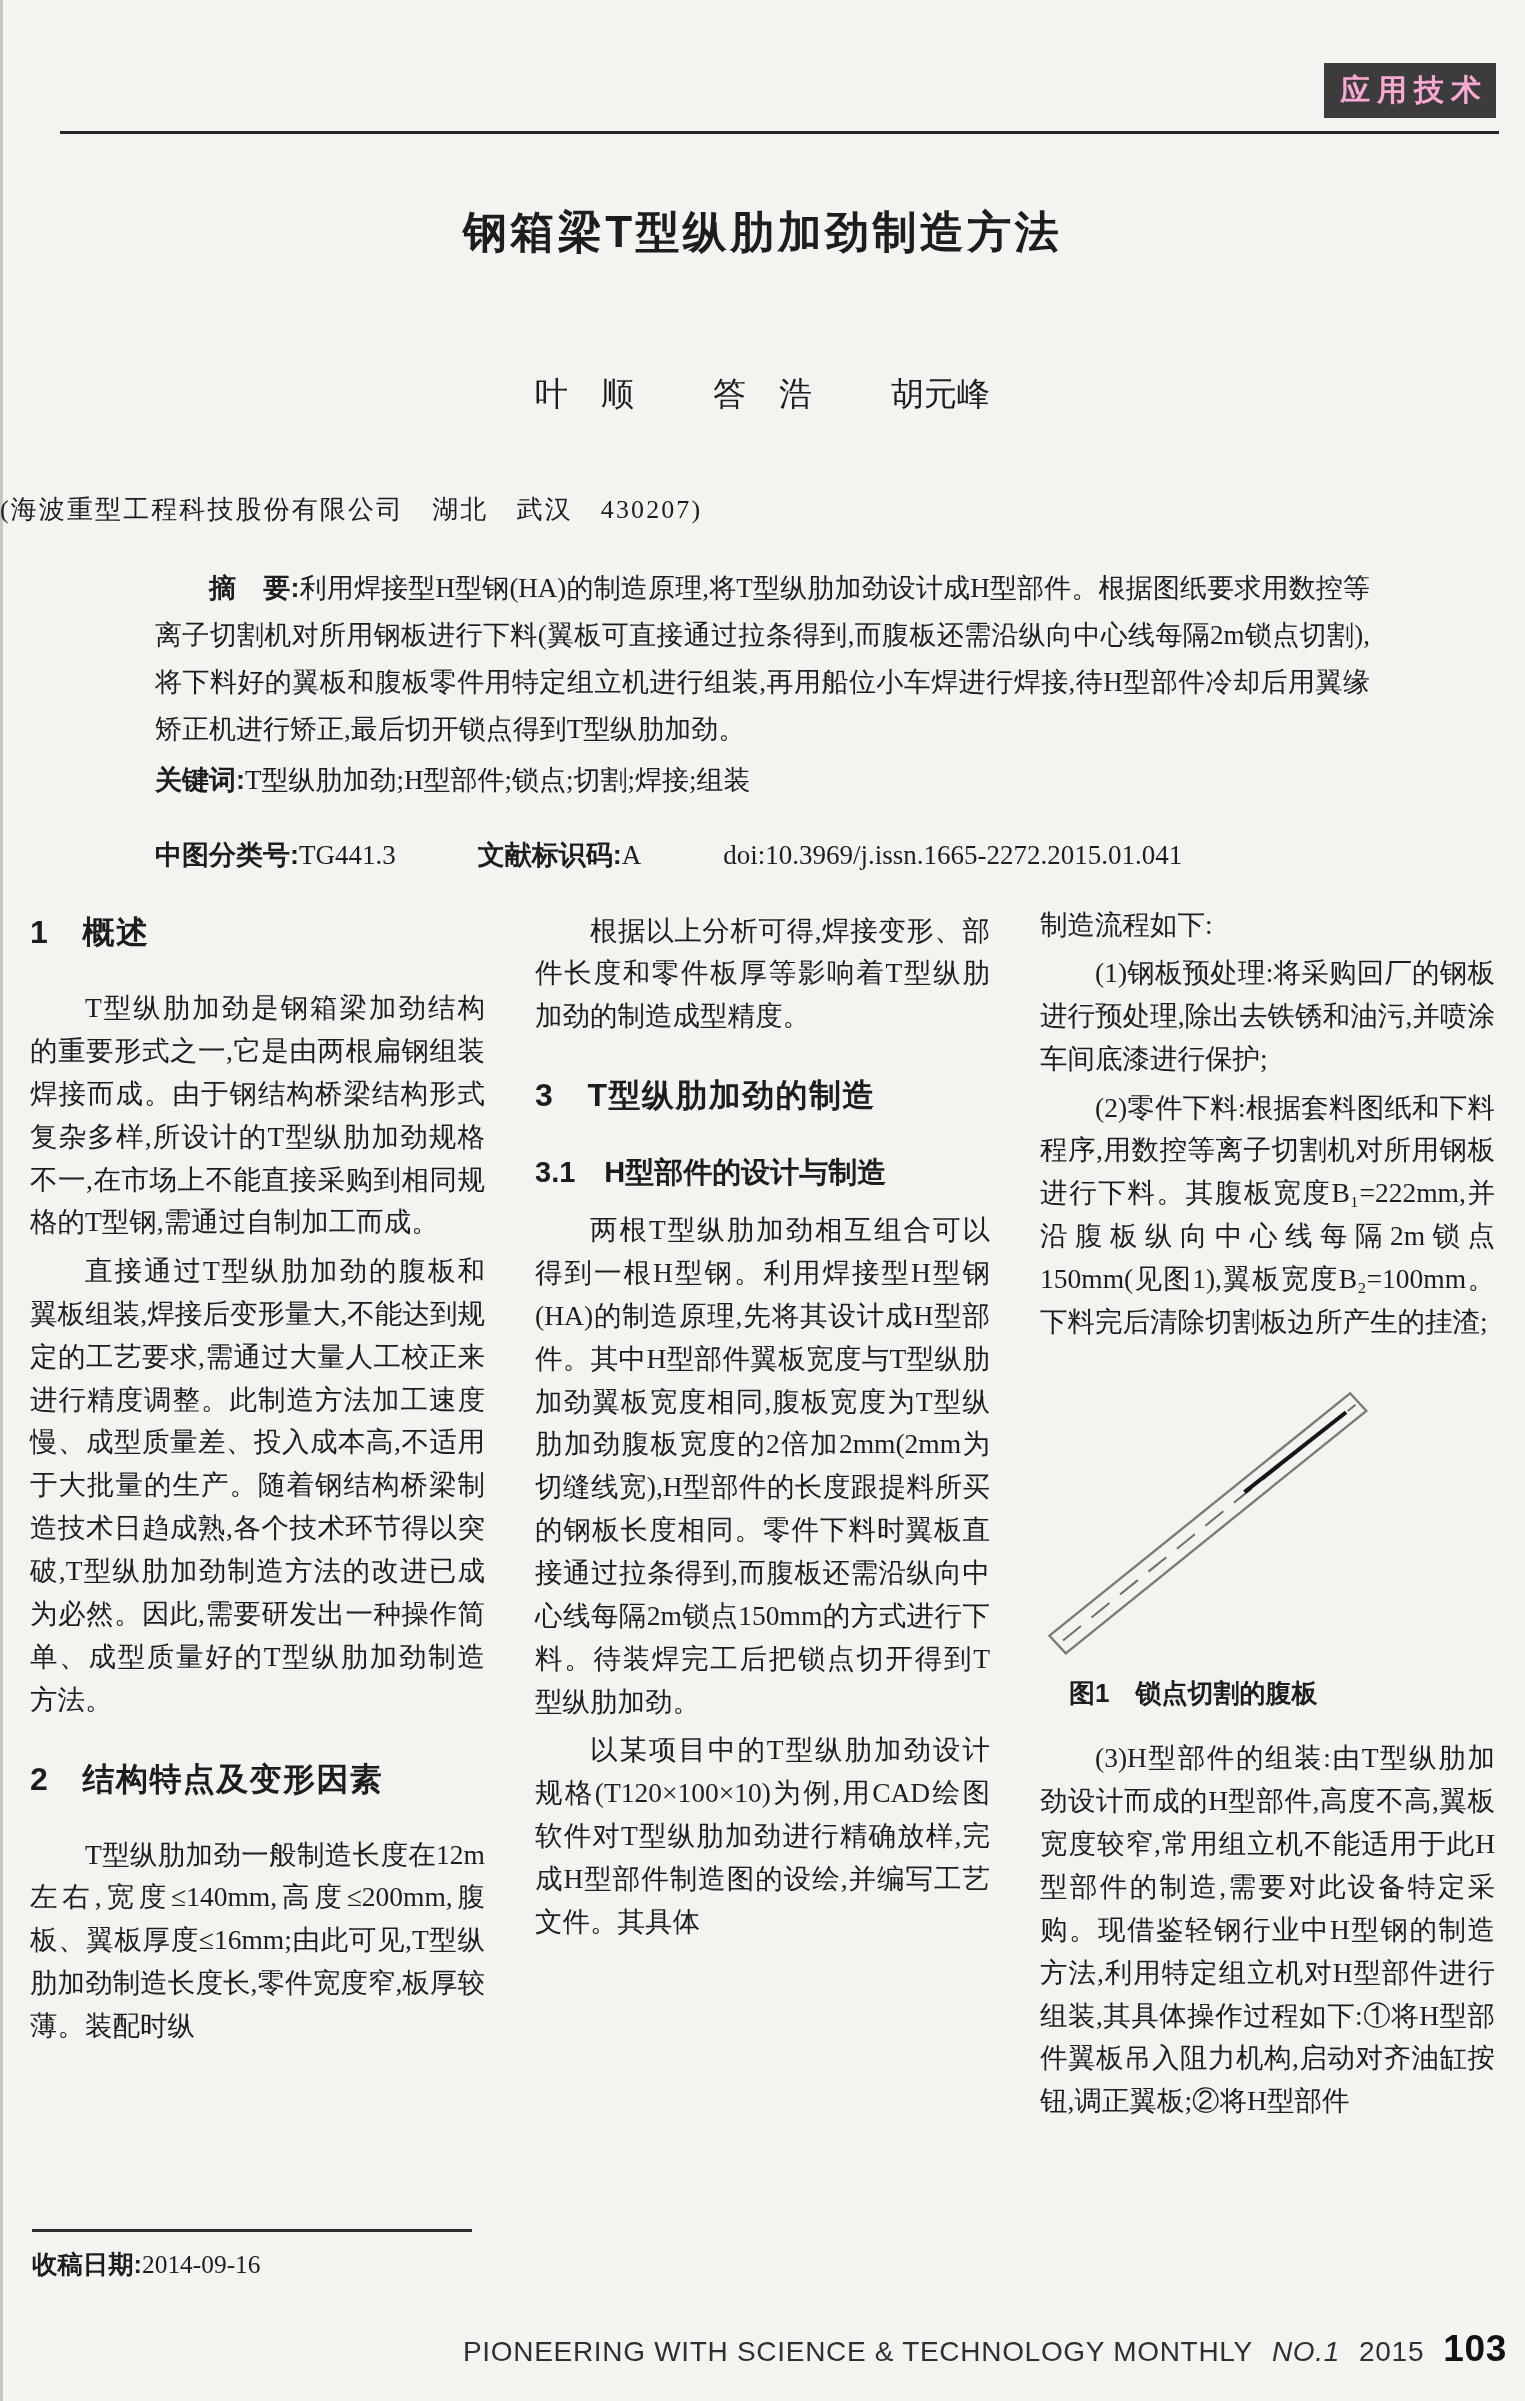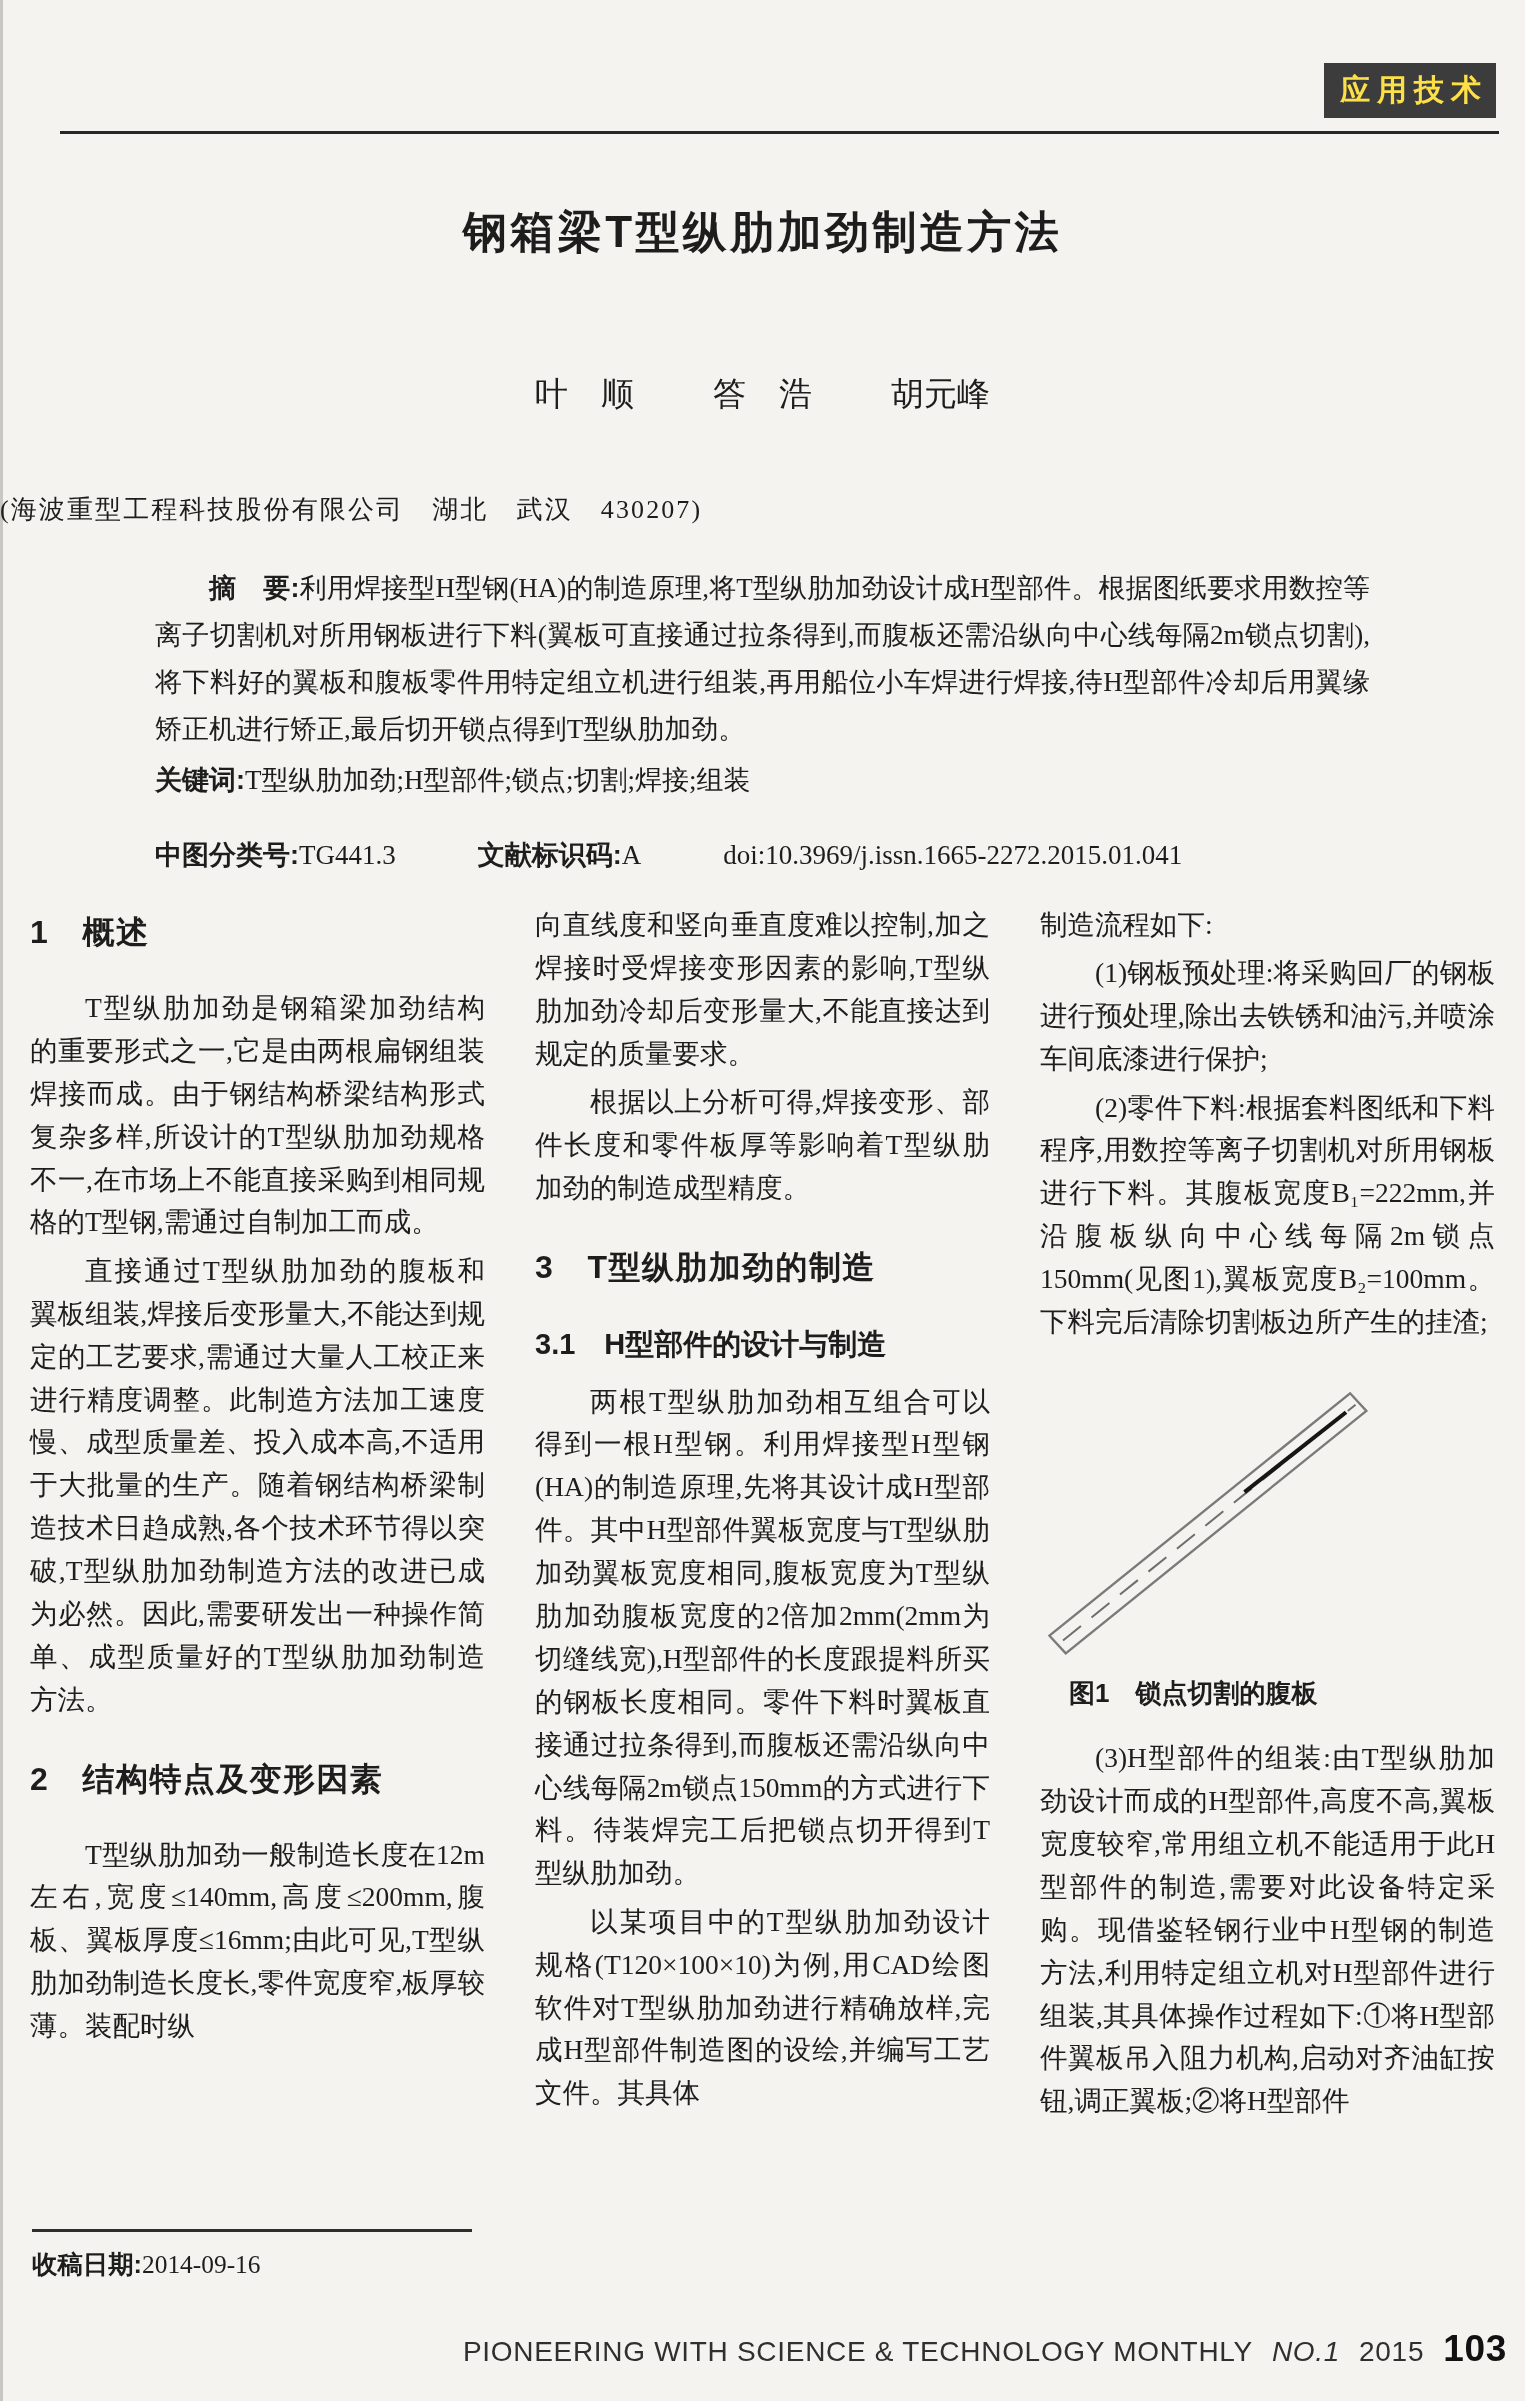--- a/index.html
+++ b/index.html
@@ -17,7 +17,7 @@
   }
   .badge {
     position:absolute; top:63px; right:29px;
-    background:#3c3c3c; color:#fde047;
+    background:#3c3c3c; color:#f9a8d4;
     font-family:"Liberation Sans","DejaVu Sans",sans-serif;
     font-weight:bold; font-size:30px; letter-spacing:6.9px;
     padding:6.9px 8.2px 6.9px 16.5px;

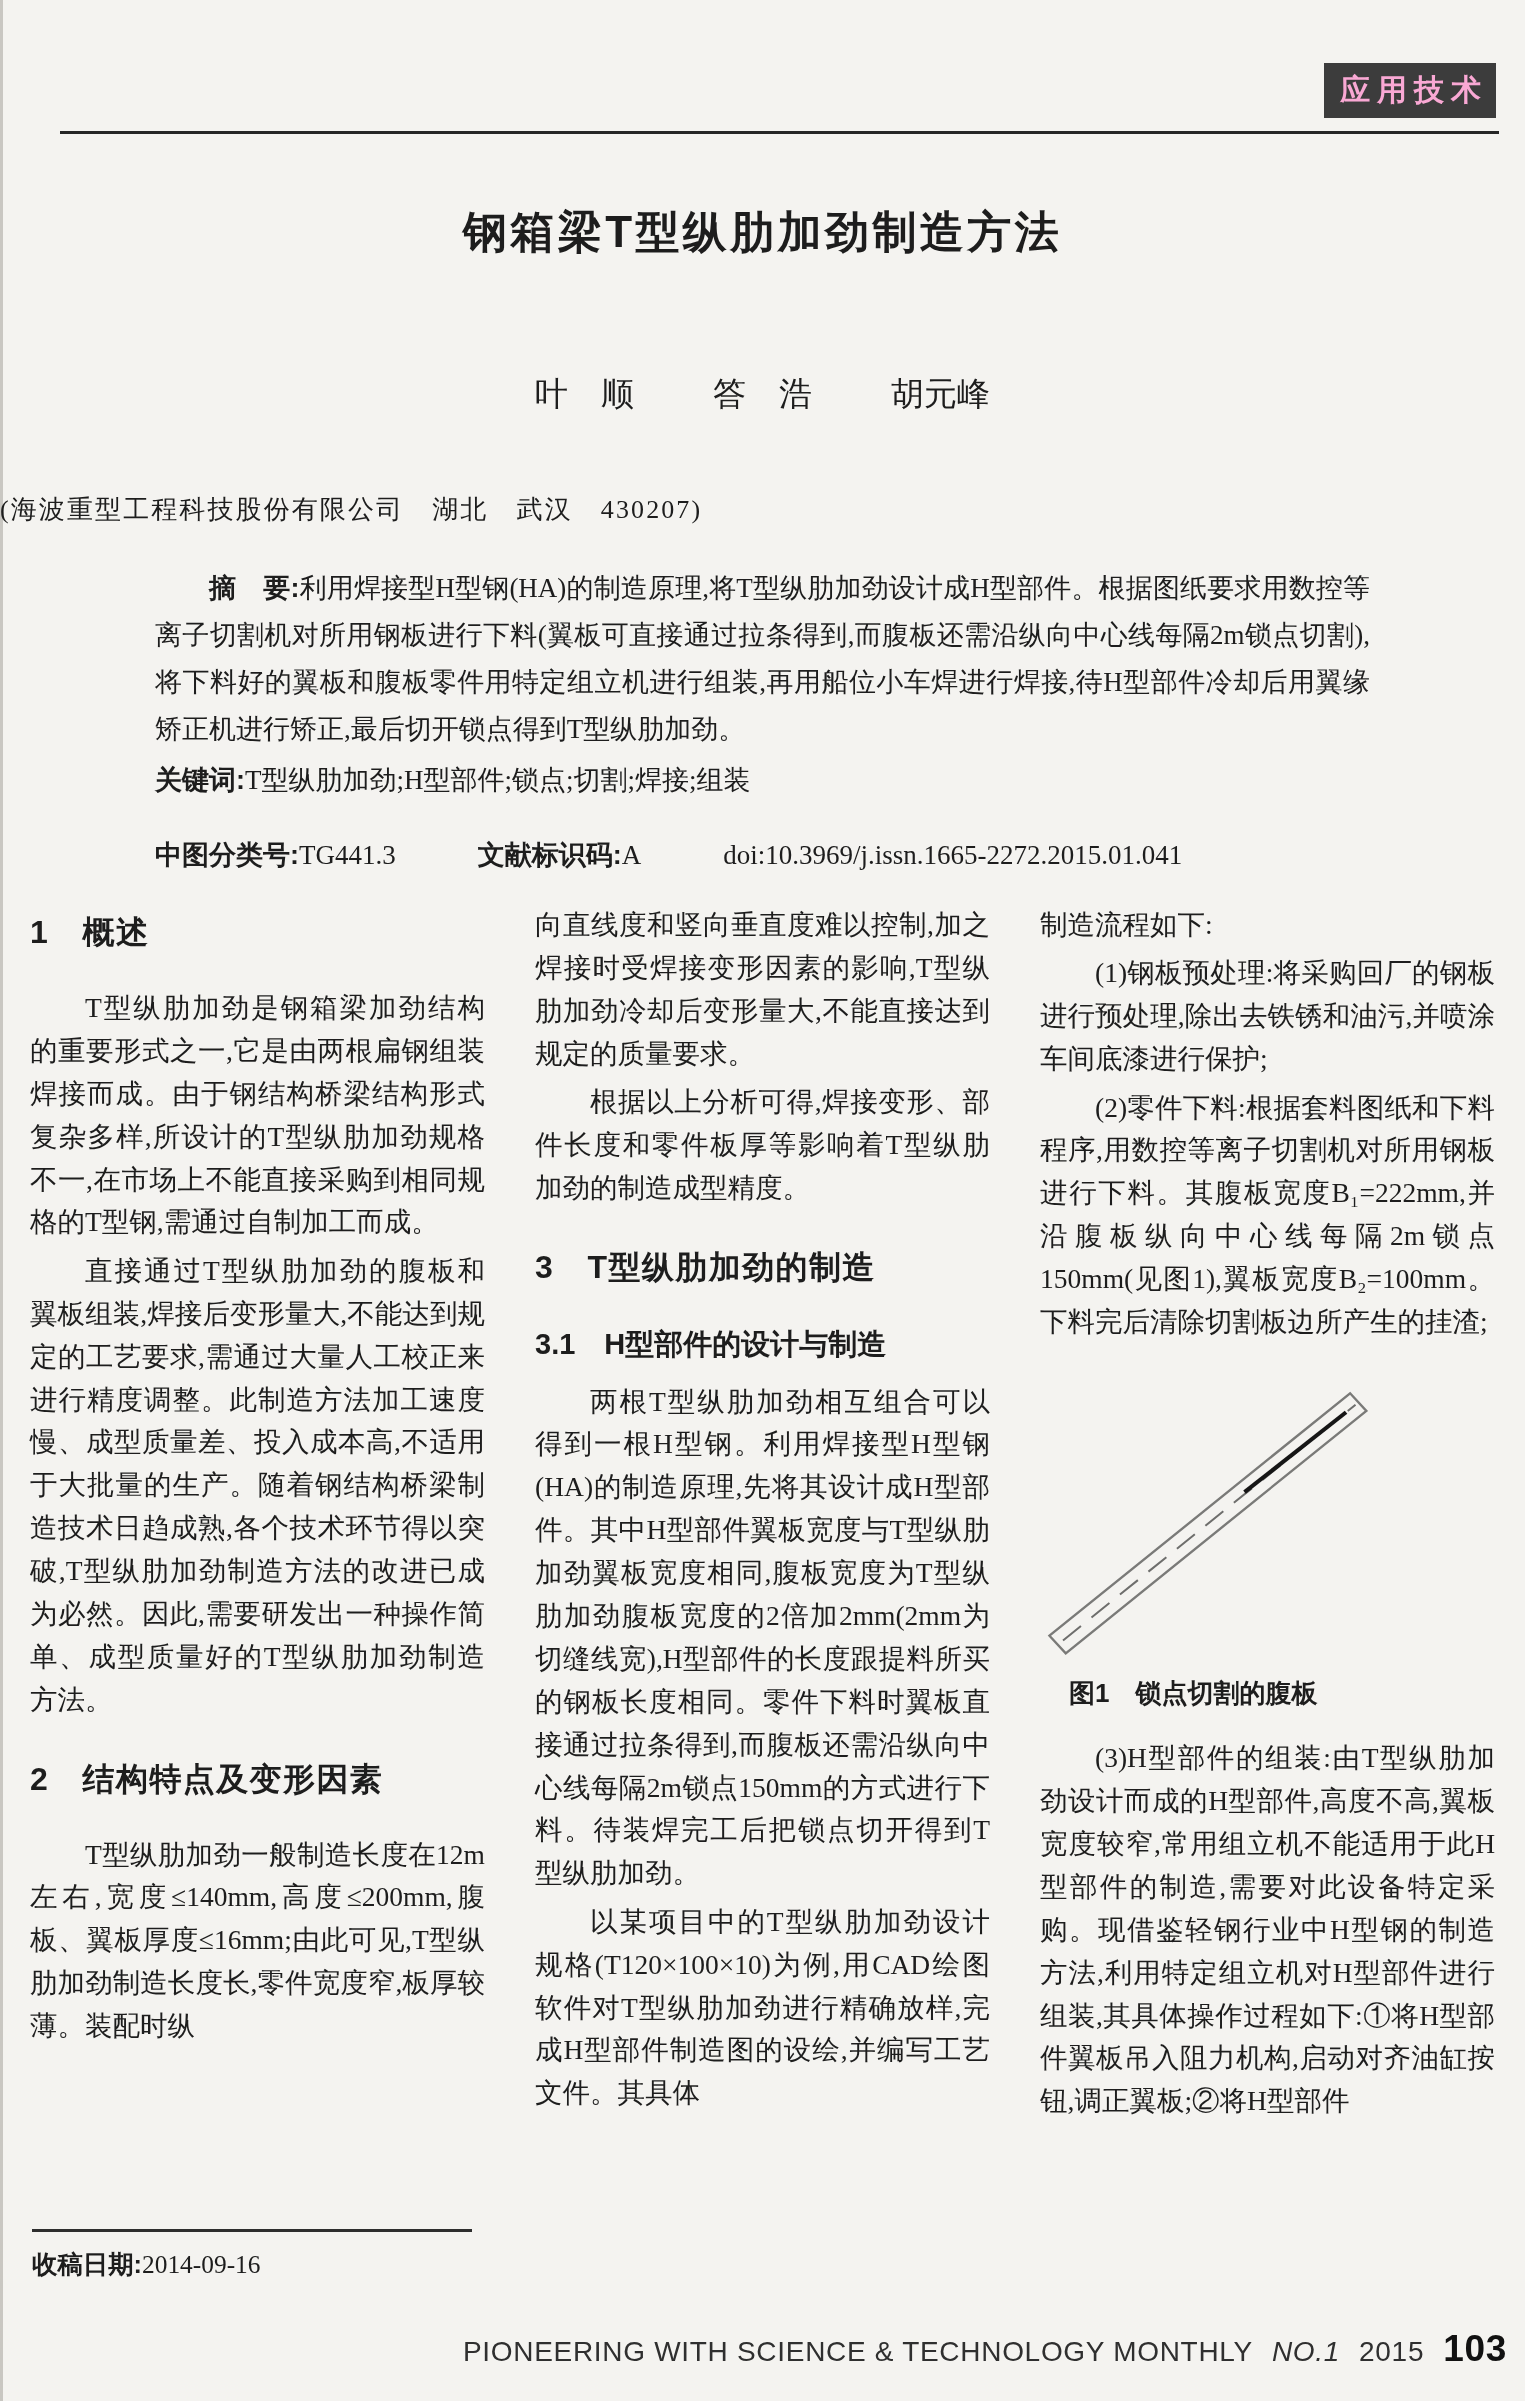--- a/index.html
+++ b/index.html
@@ -138,7 +138,6 @@
     </div>
 
     <div class="col">
-      <p class="cont">向直线度和竖向垂直度难以控制,加之焊接时受焊接变形因素的影响,T型纵肋加劲冷却后变形量大,不能直接达到规定的质量要求。</p>
       <p>根据以上分析可得,焊接变形、部件长度和零件板厚等影响着T型纵肋加劲的制造成型精度。</p>
       <div class="sec-heading">3　T型纵肋加劲的制造</div>
       <div class="sub-heading">3.1　H型部件的设计与制造</div>

